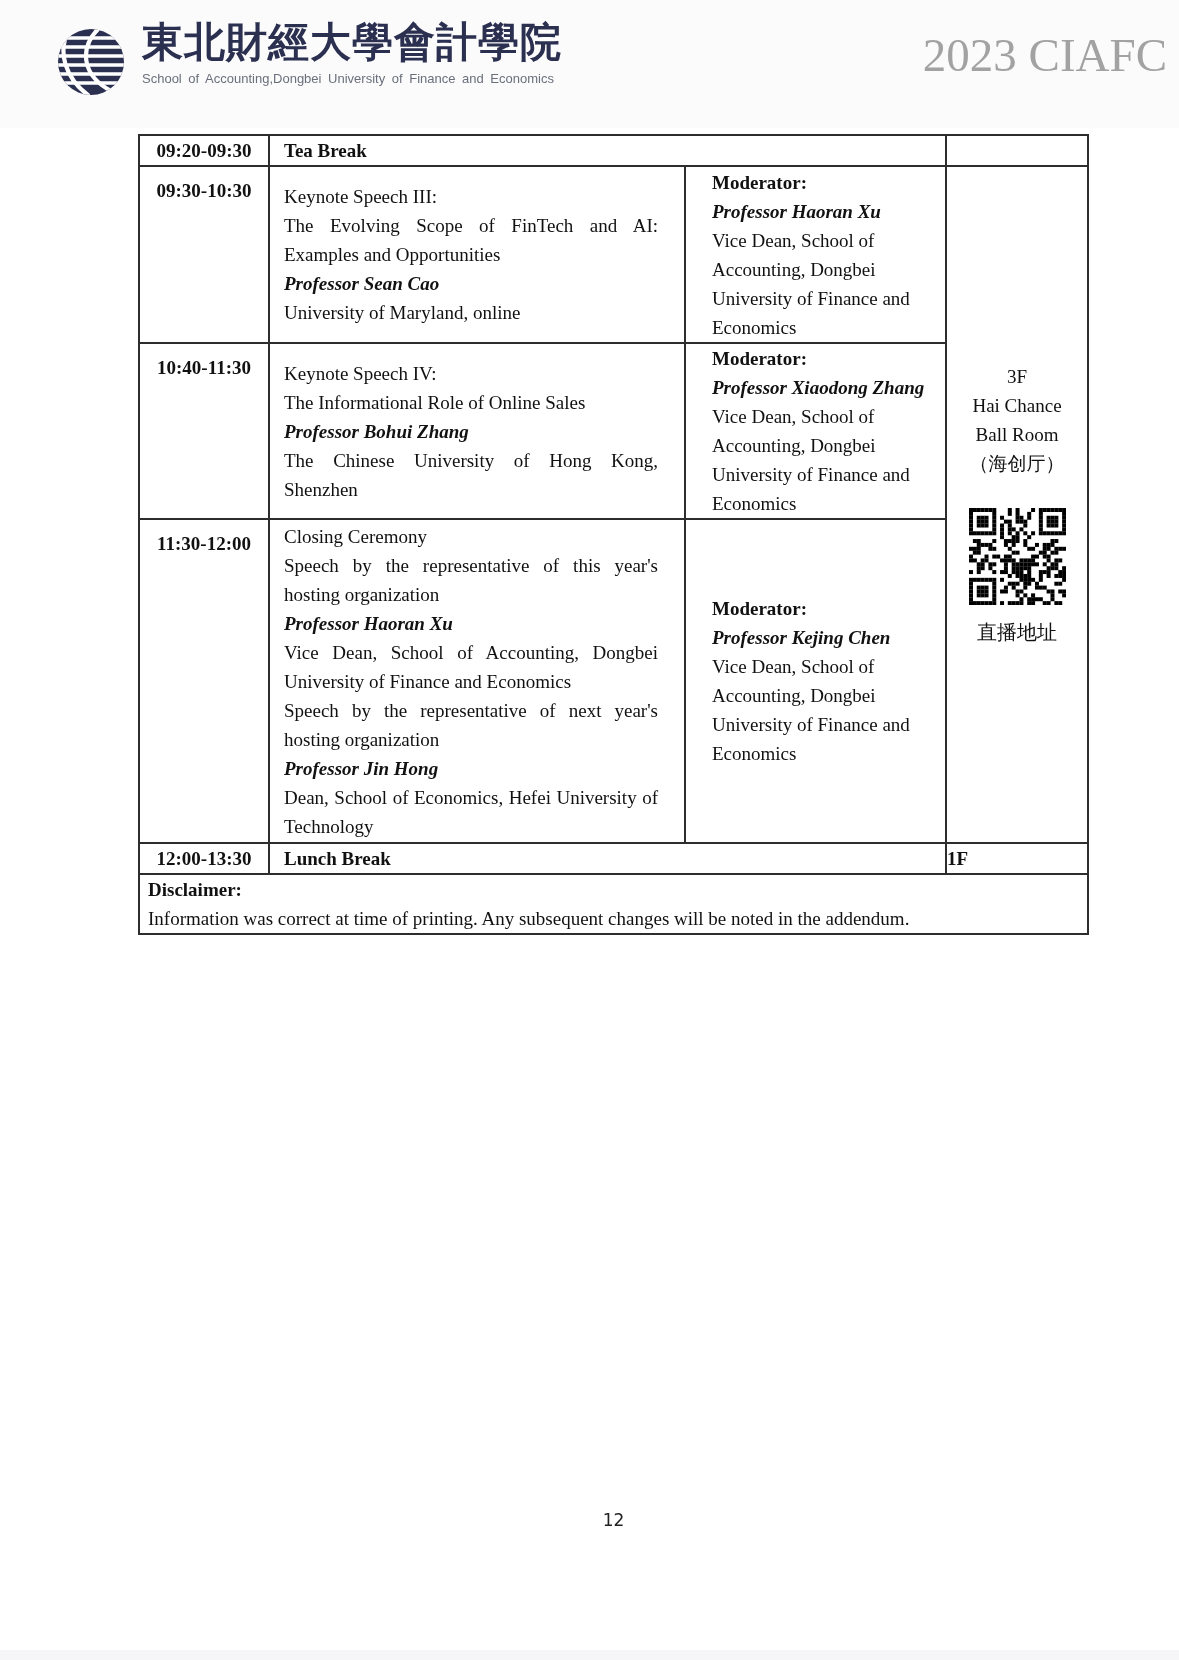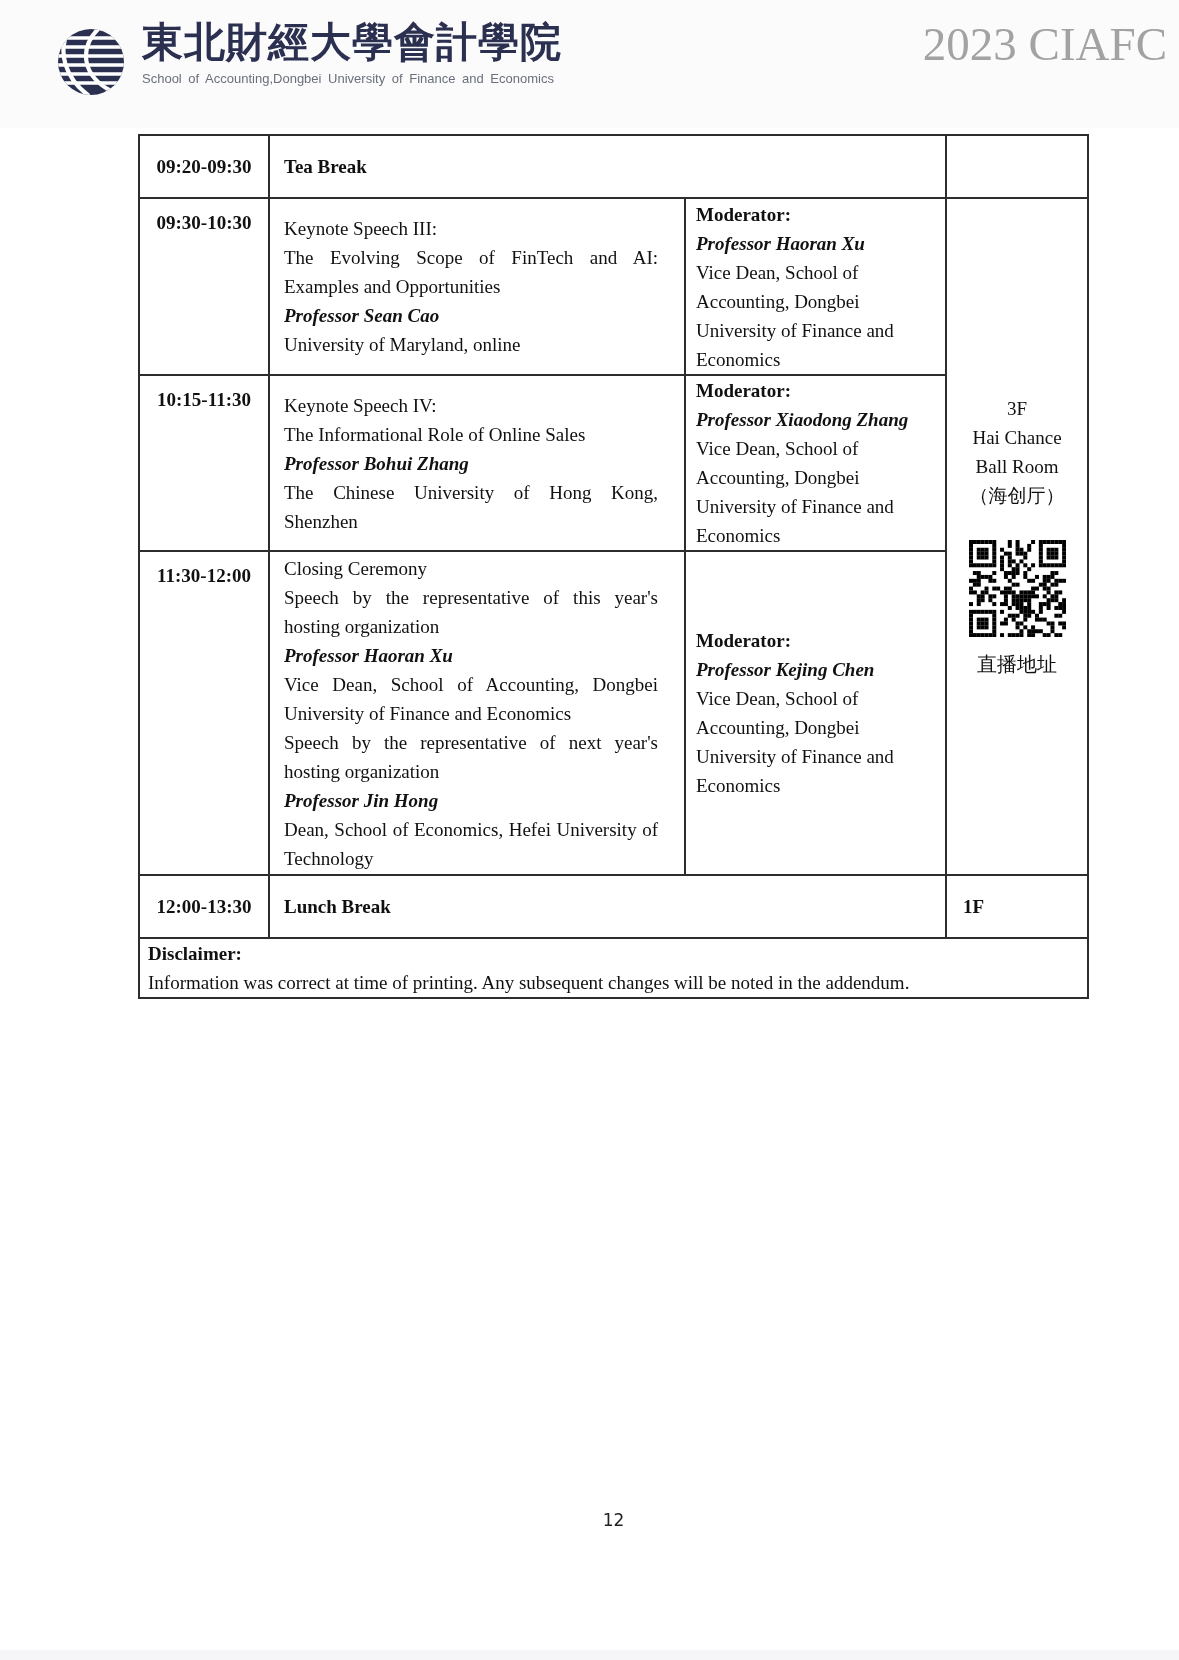--- a/index.html
+++ b/index.html
@@ -17,7 +17,7 @@
            font-family:"DejaVu Serif","Liberation Serif",serif;}
   .logo-en{font-size:13px;line-height:16px;margin-top:5px;color:#6a6f7b;word-spacing:3px;
            font-family:"Liberation Sans","DejaVu Sans",sans-serif;}
-  .conf-mark{position:absolute;top:16px;right:12px;font-size:47px;line-height:56px;color:#a2a2a2;
+  .conf-mark{position:absolute;top:27px;right:12px;font-size:47px;line-height:56px;color:#a2a2a2;
              font-family:"Liberation Serif",serif;margin-left:20px;}
   
   table.schedule{position:absolute;left:138px;top:134px;width:949px;border-collapse:collapse;table-layout:fixed;}

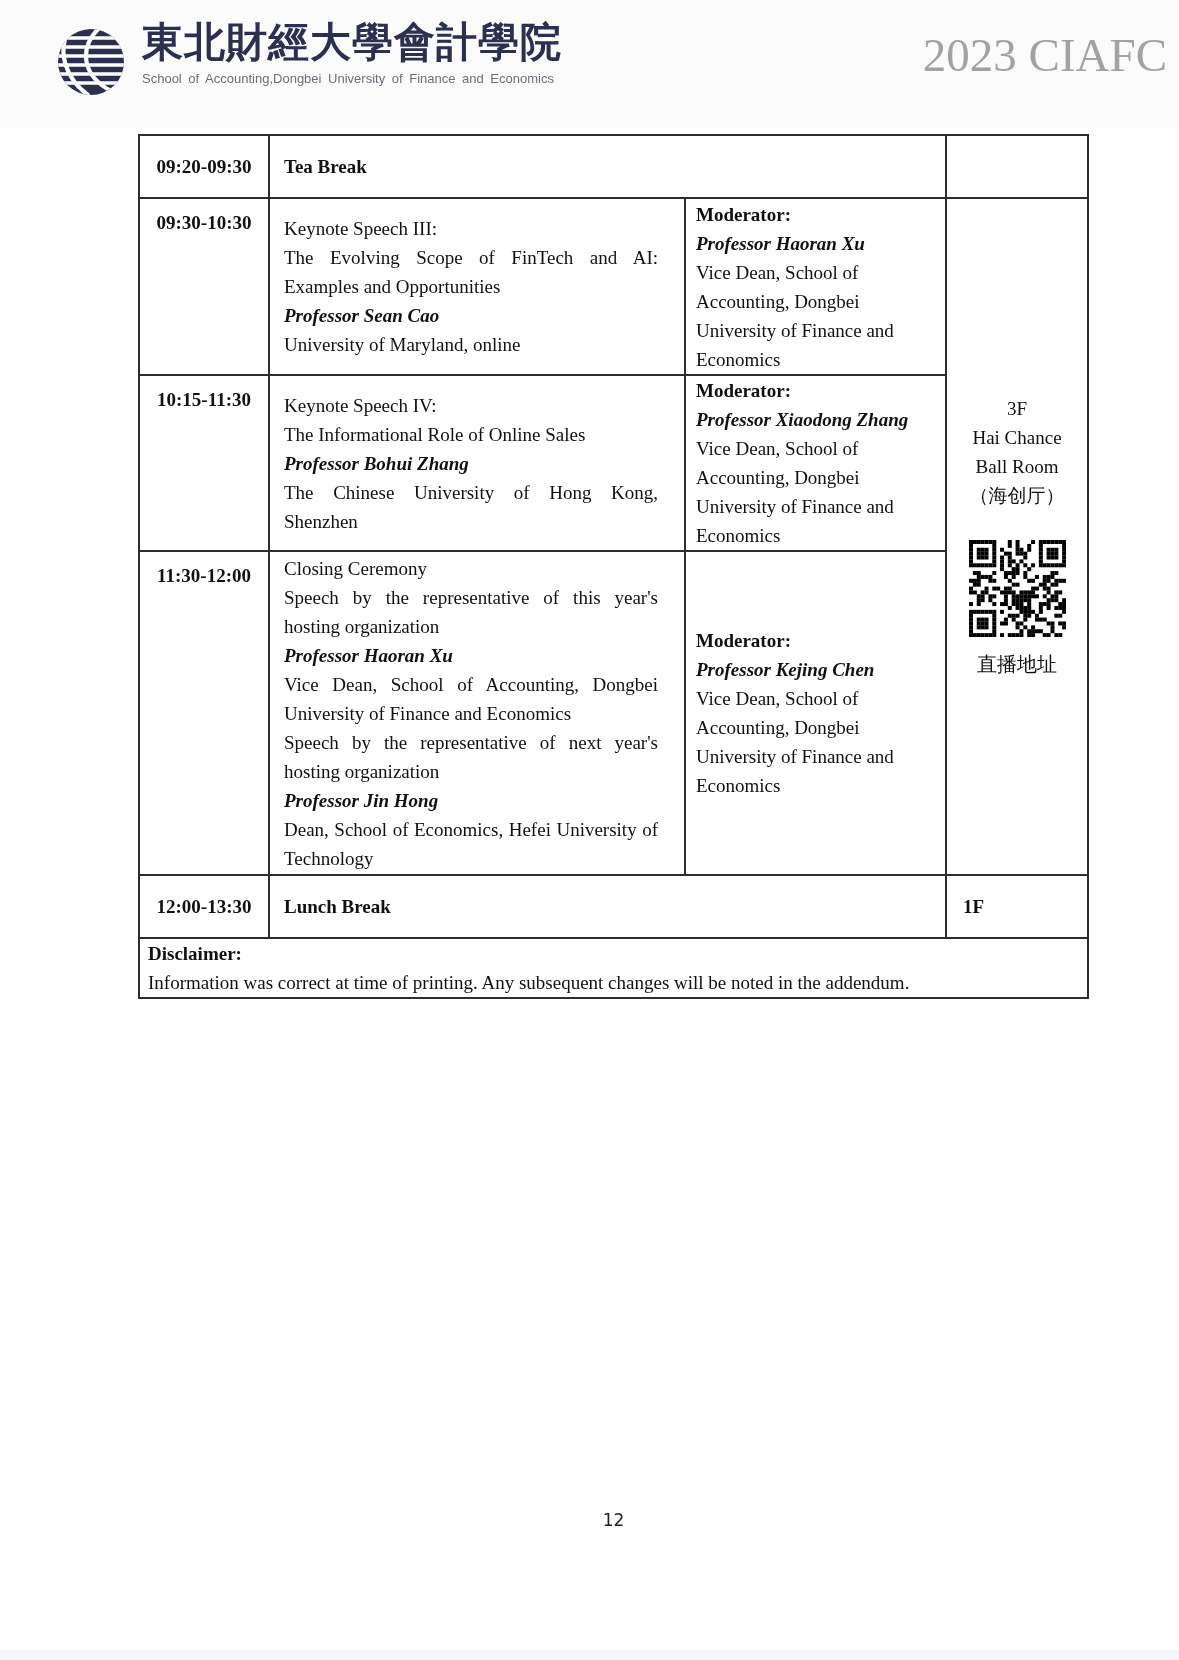--- a/index.html
+++ b/index.html
@@ -21,7 +21,7 @@
              font-family:"Liberation Serif",serif;margin-left:20px;}
   
   table.schedule{position:absolute;left:138px;top:134px;width:949px;border-collapse:collapse;table-layout:fixed;}
-  .schedule td{border:2px solid #2d2d2d;font-size:19px;line-height:29px;vertical-align:middle;padding:16px;overflow:hidden;}
+  .schedule td{border:2px solid #2d2d2d;font-size:19px;line-height:29px;vertical-align:middle;padding:0;overflow:hidden;}
   .schedule td.time{font-weight:bold;text-align:center;}
   .schedule td.time.top{vertical-align:top;padding-top:9px;}
   .schedule td.break-cell{font-weight:bold;padding-left:14px;}

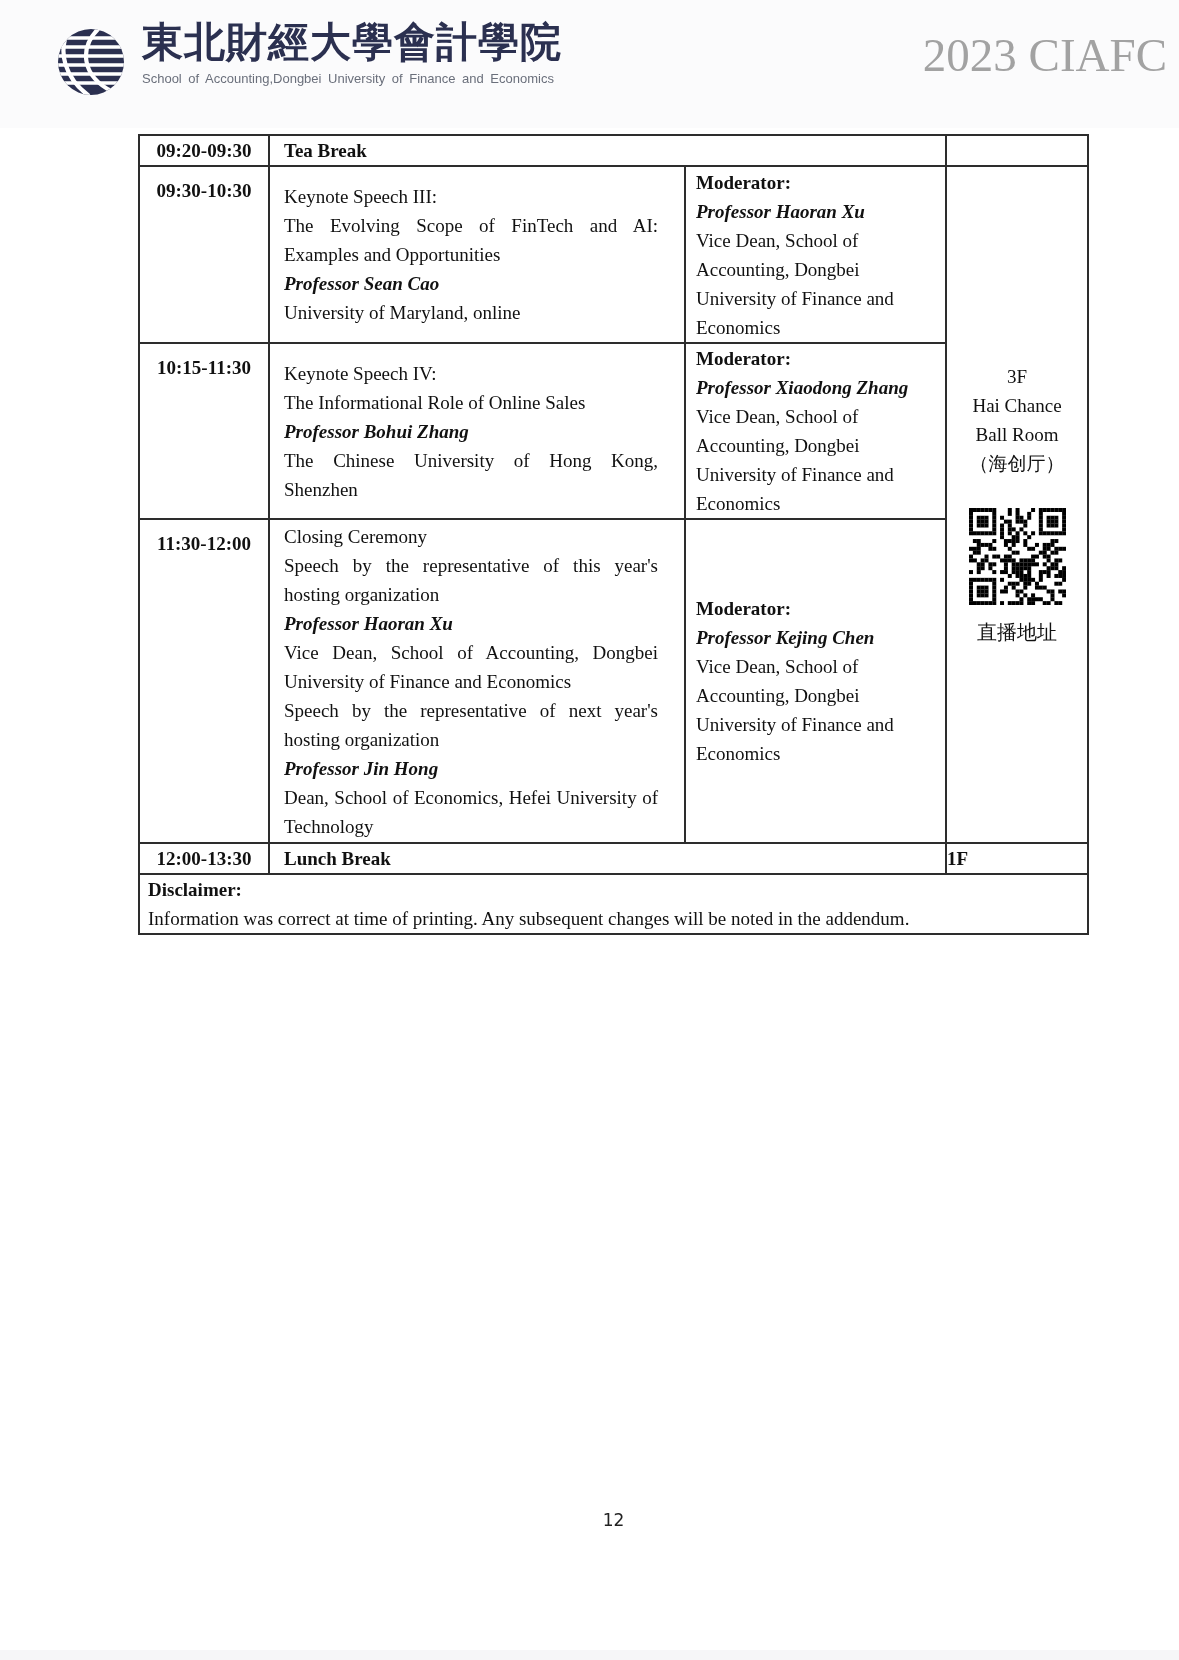--- a/index.html
+++ b/index.html
@@ -29,7 +29,7 @@
   .session .just{text-align:justify;}
   .session .b{font-weight:normal;}
   .session .bi{font-weight:bold;font-style:italic;}
-  .schedule td.moderator{padding:0 6px 0 10px;}
+  .schedule td.moderator{padding:0 6px 0 26px;}
   .moderator .label{font-weight:bold;}
   .moderator .name{font-weight:bold;font-style:italic;}
   .schedule td.venue{text-align:center;padding:0 4px;}

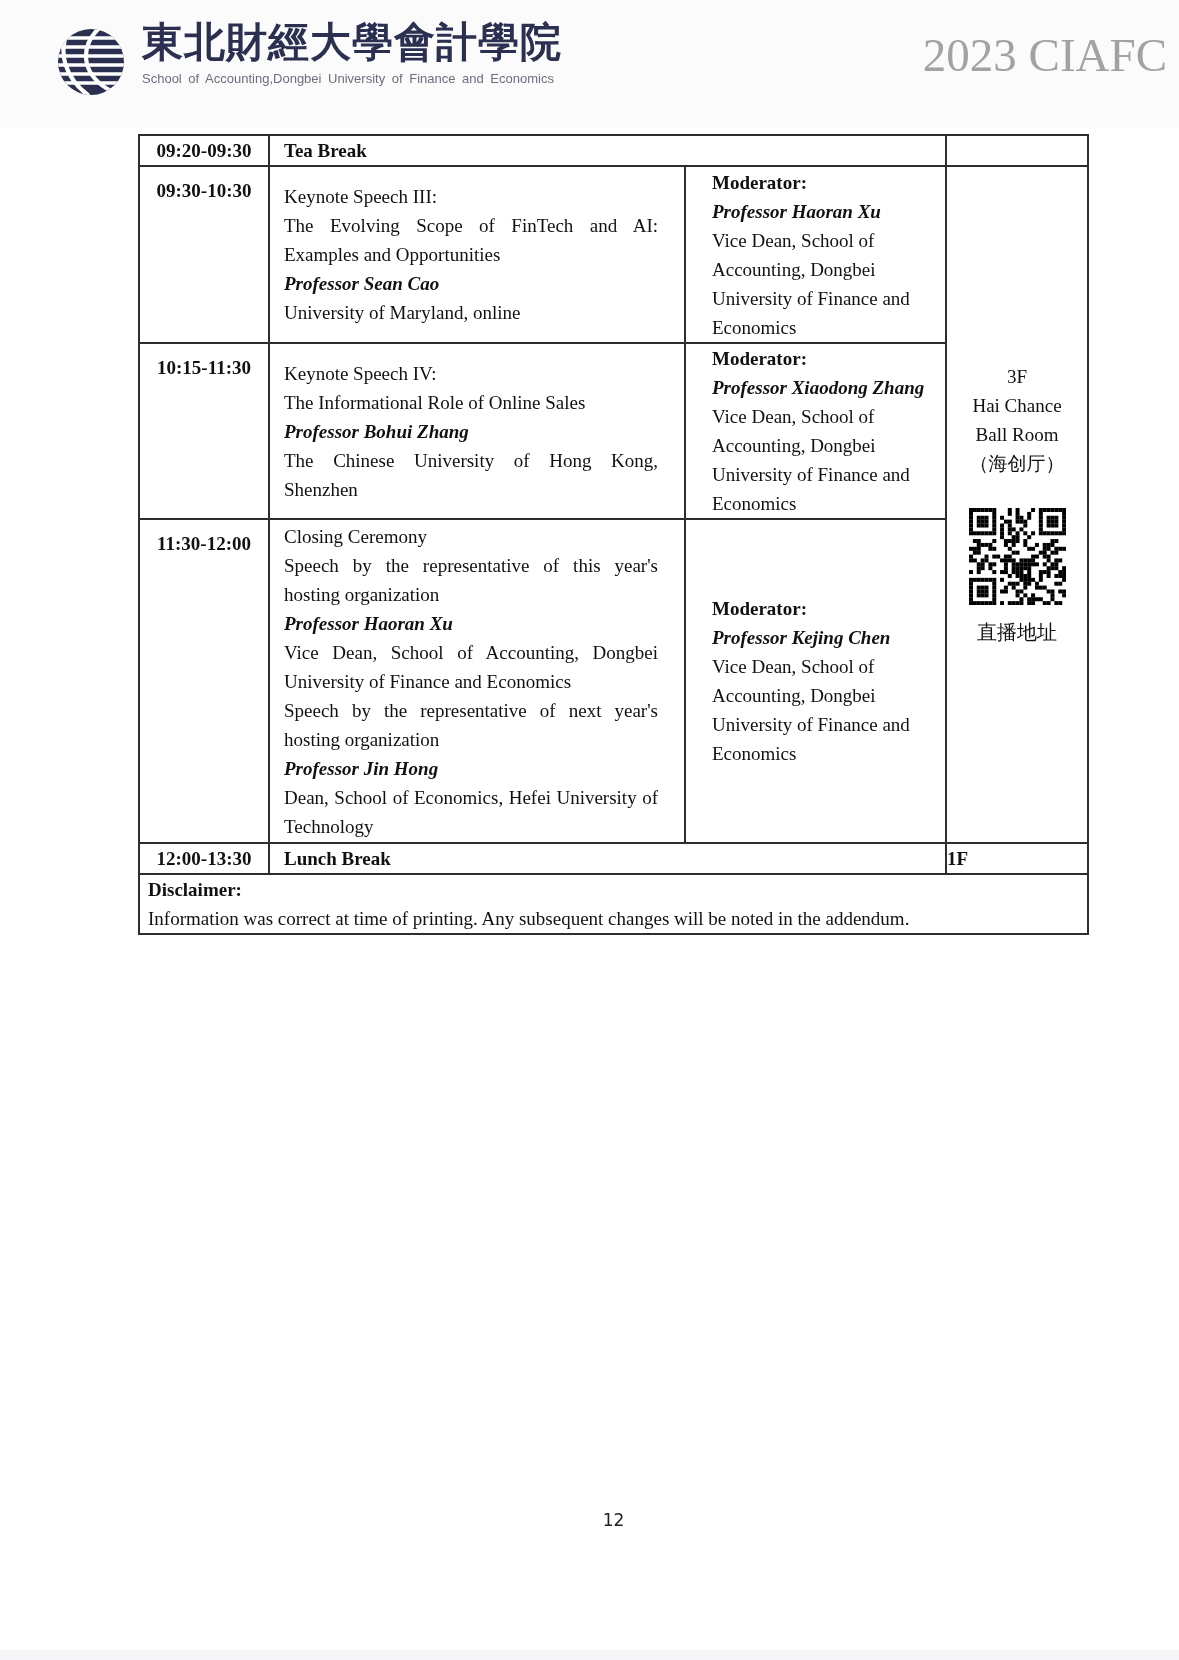--- a/index.html
+++ b/index.html
@@ -423,7 +423,7 @@
   </tr>
 
   <tr style="height:173px">
-    <td class="time top">10:15-11:30</td>
+    <td class="time top">10:40-11:30</td>
     <td class="session">
       <div class="b">Keynote Speech IV:</div>
       <div class="just">The Informational Role of Online Sales</div>

